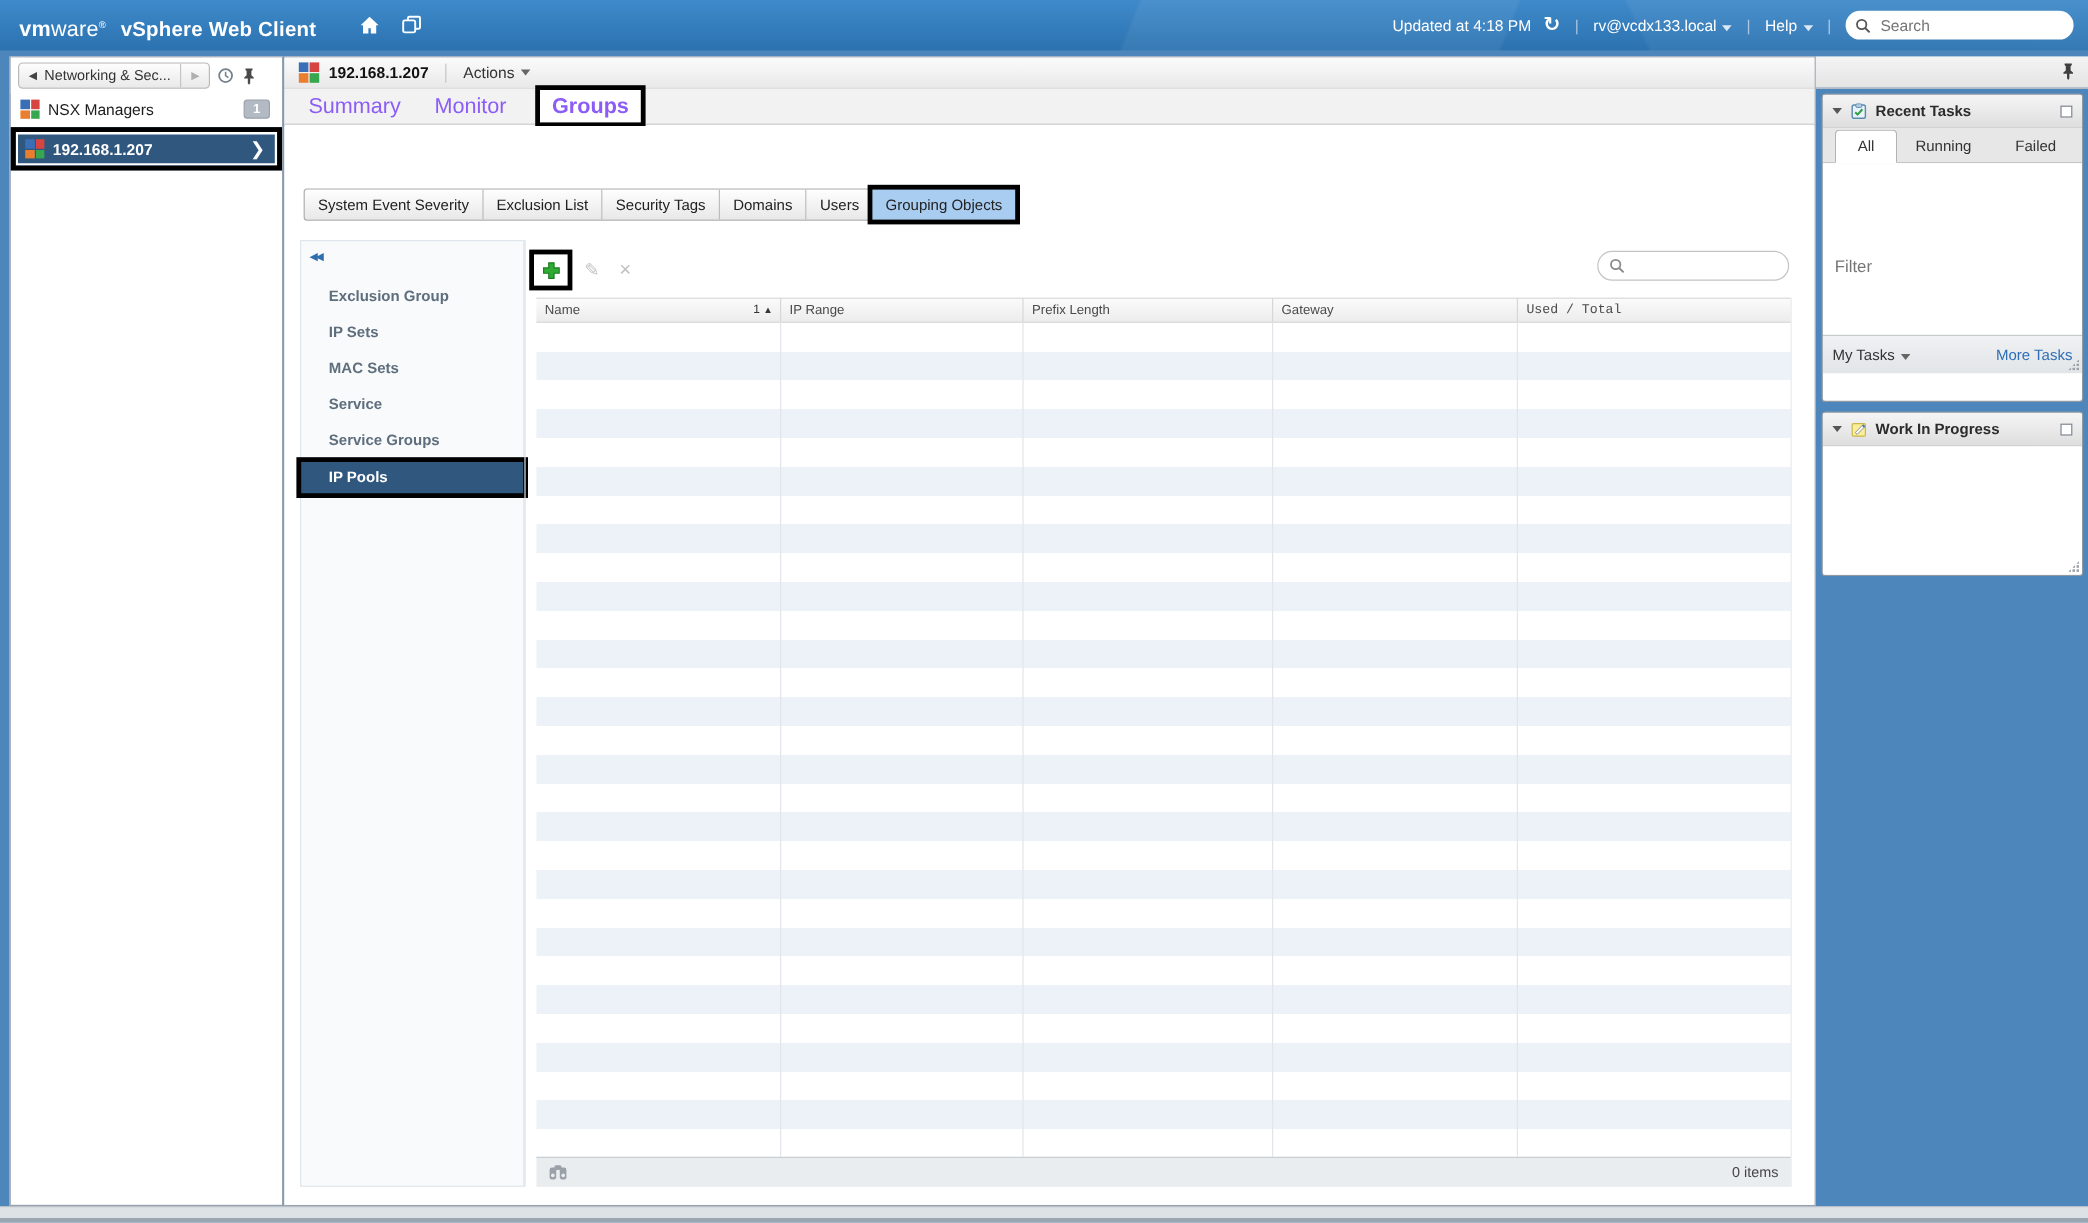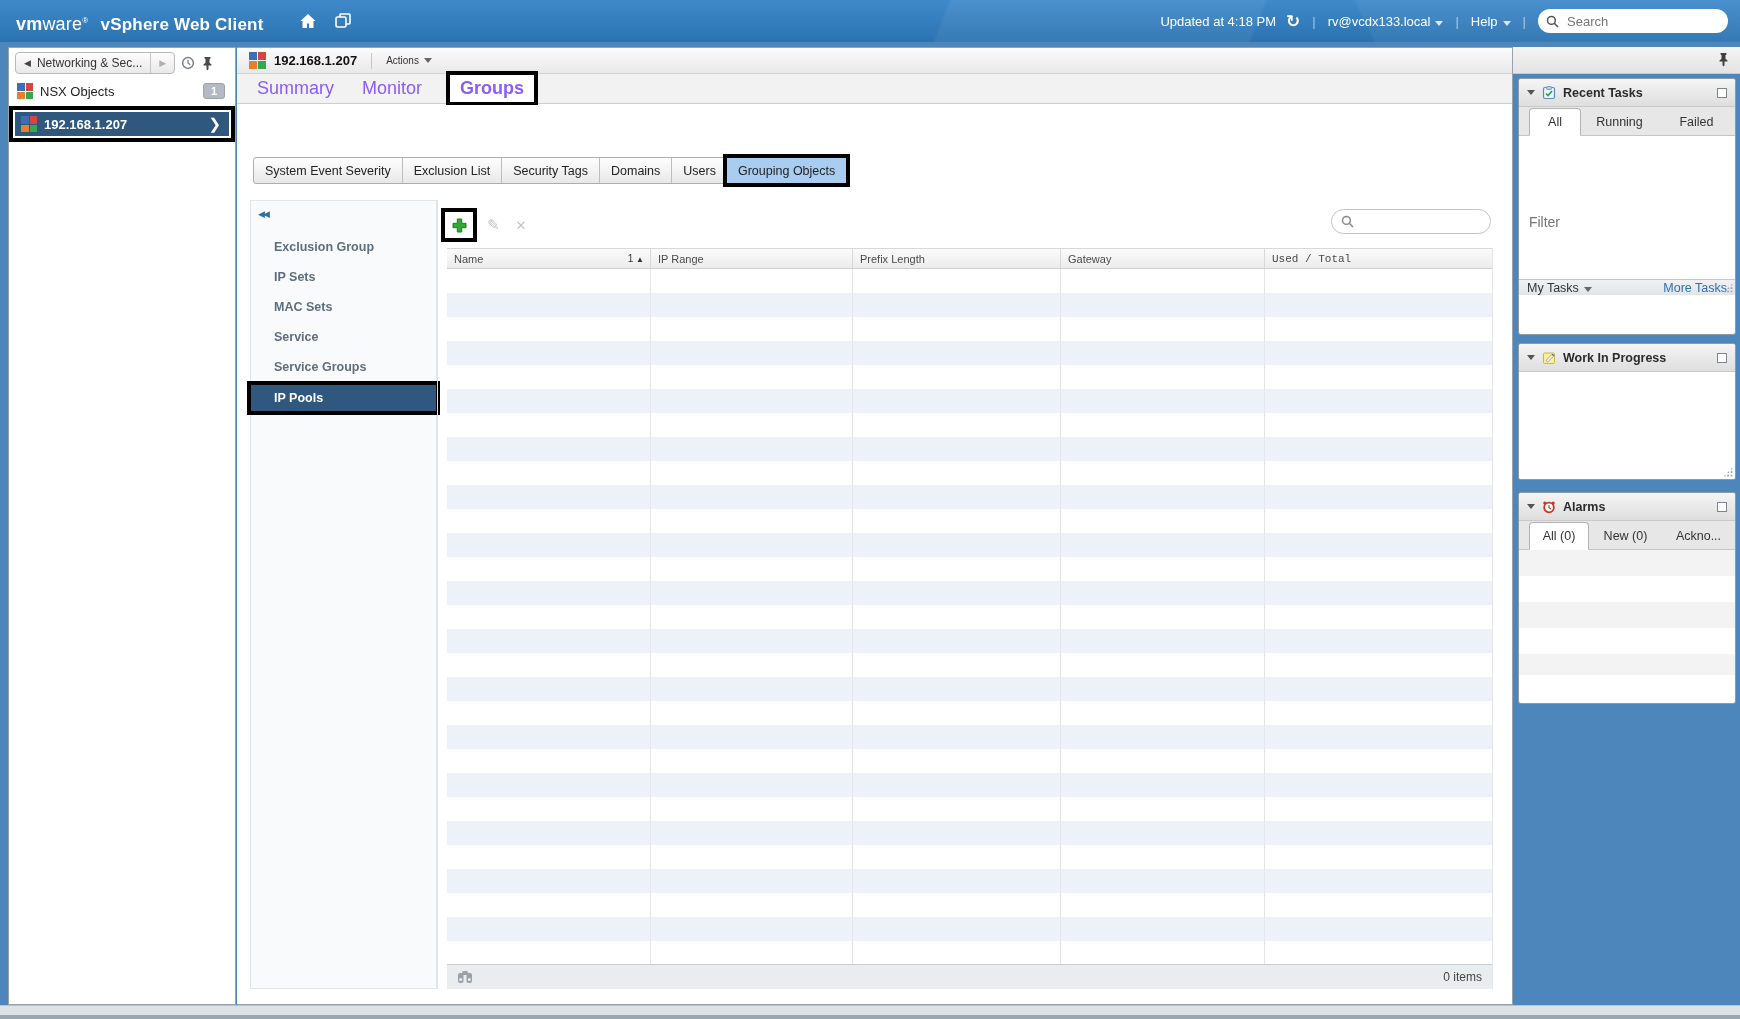--- a/index.html
+++ b/index.html
@@ -57,7 +57,7 @@
   .obj-header { position:absolute; left:0; right:0; top:0; height:26px; background:linear-gradient(#fbfbfb,#e9e9e9); border-bottom:1px solid #d2d2d2; display:flex; align-items:center; padding:0 12px; gap:8px; }
   .obj-title { font-size:13px; font-weight:700; color:#111; }
   .obj-sep { width:1px; height:16px; background:#c6c6c6; margin:0 6px; }
-  .actions { font-size:10px; color:#333; display:flex; align-items:center; cursor:pointer; }
+  .actions { font-size:13px; color:#333; display:flex; align-items:center; cursor:pointer; }
   .caret-g { margin-left:5px; width:0;height:0;border-left:4px solid transparent;border-right:4px solid transparent;border-top:5px solid #666; }
   .tabs-row { position:absolute; left:0; right:0; top:26px; height:30px; background:#f2f2f2; border-bottom:1px solid #cdcdcd; display:flex; align-items:center; padding-left:20px; gap:28px; }
   .tab { font-size:18px; color:#8b5cf6; cursor:pointer; }

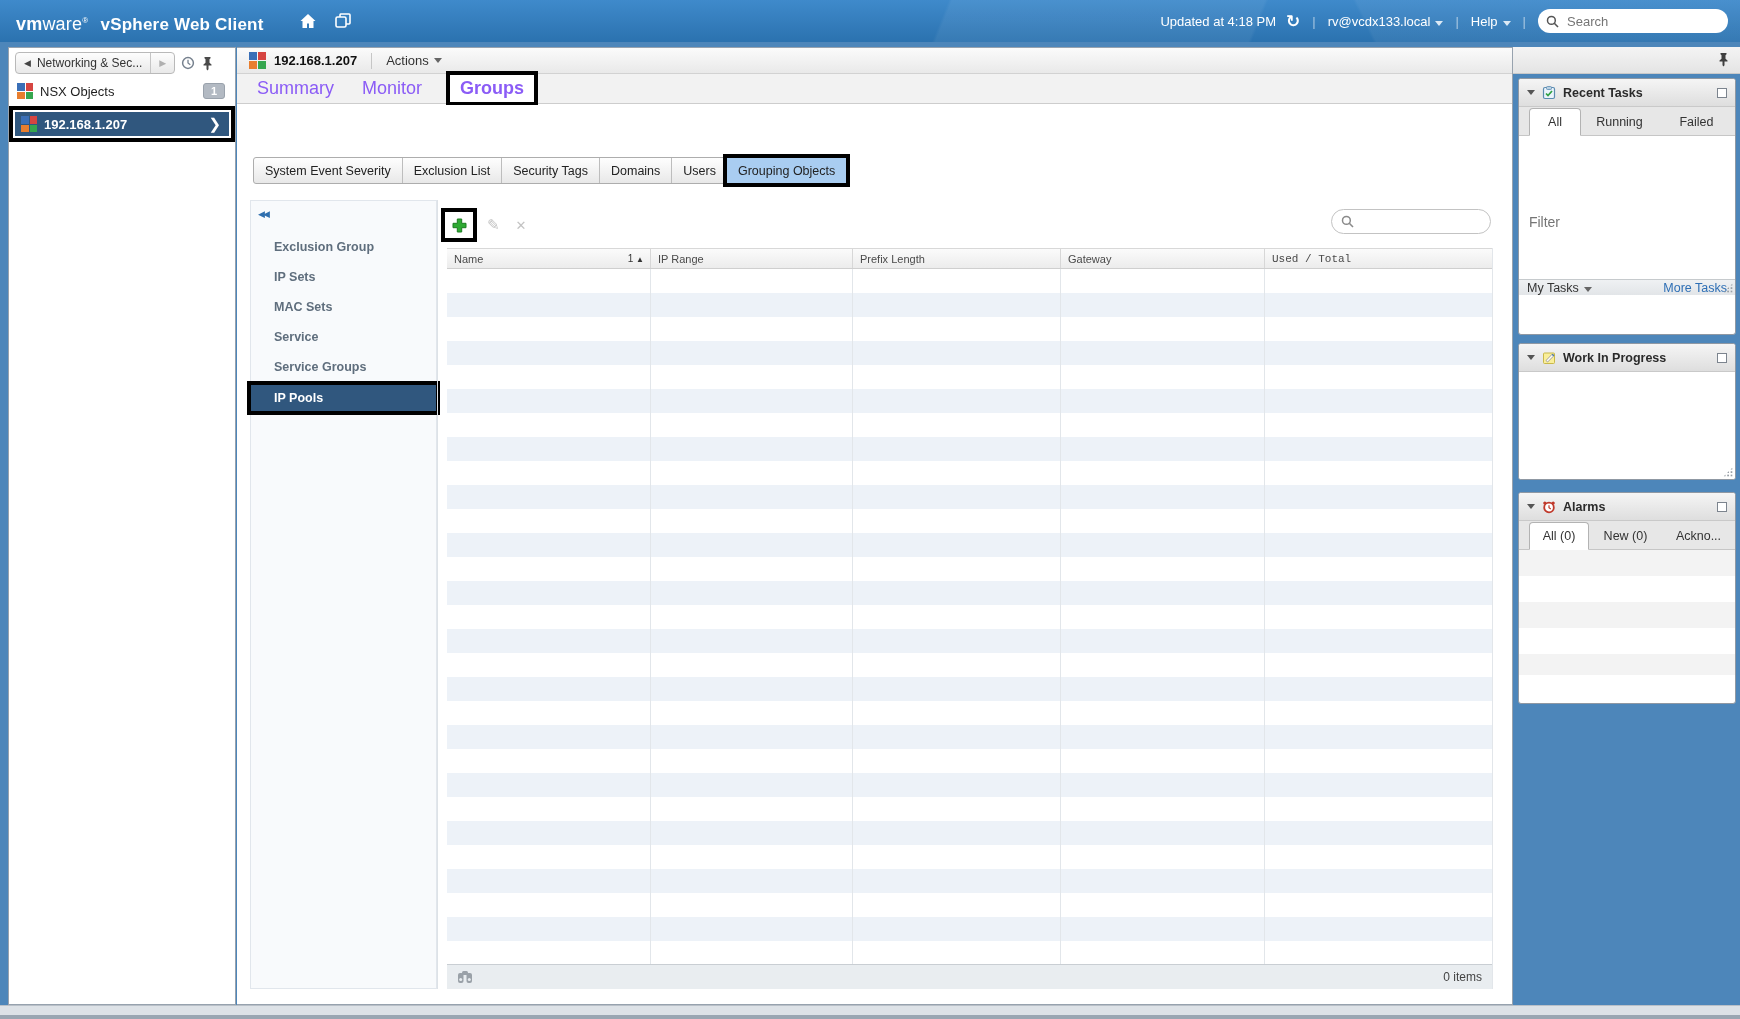--- a/index.html
+++ b/index.html
@@ -187,7 +187,7 @@
           <i></i>
           <i></i>
         </span>
-      <span>NSX Objects</span>
+      <span>NSX Managers</span>
       <span class="badge">1</span>
     </div>
     <div class="side-item selected">

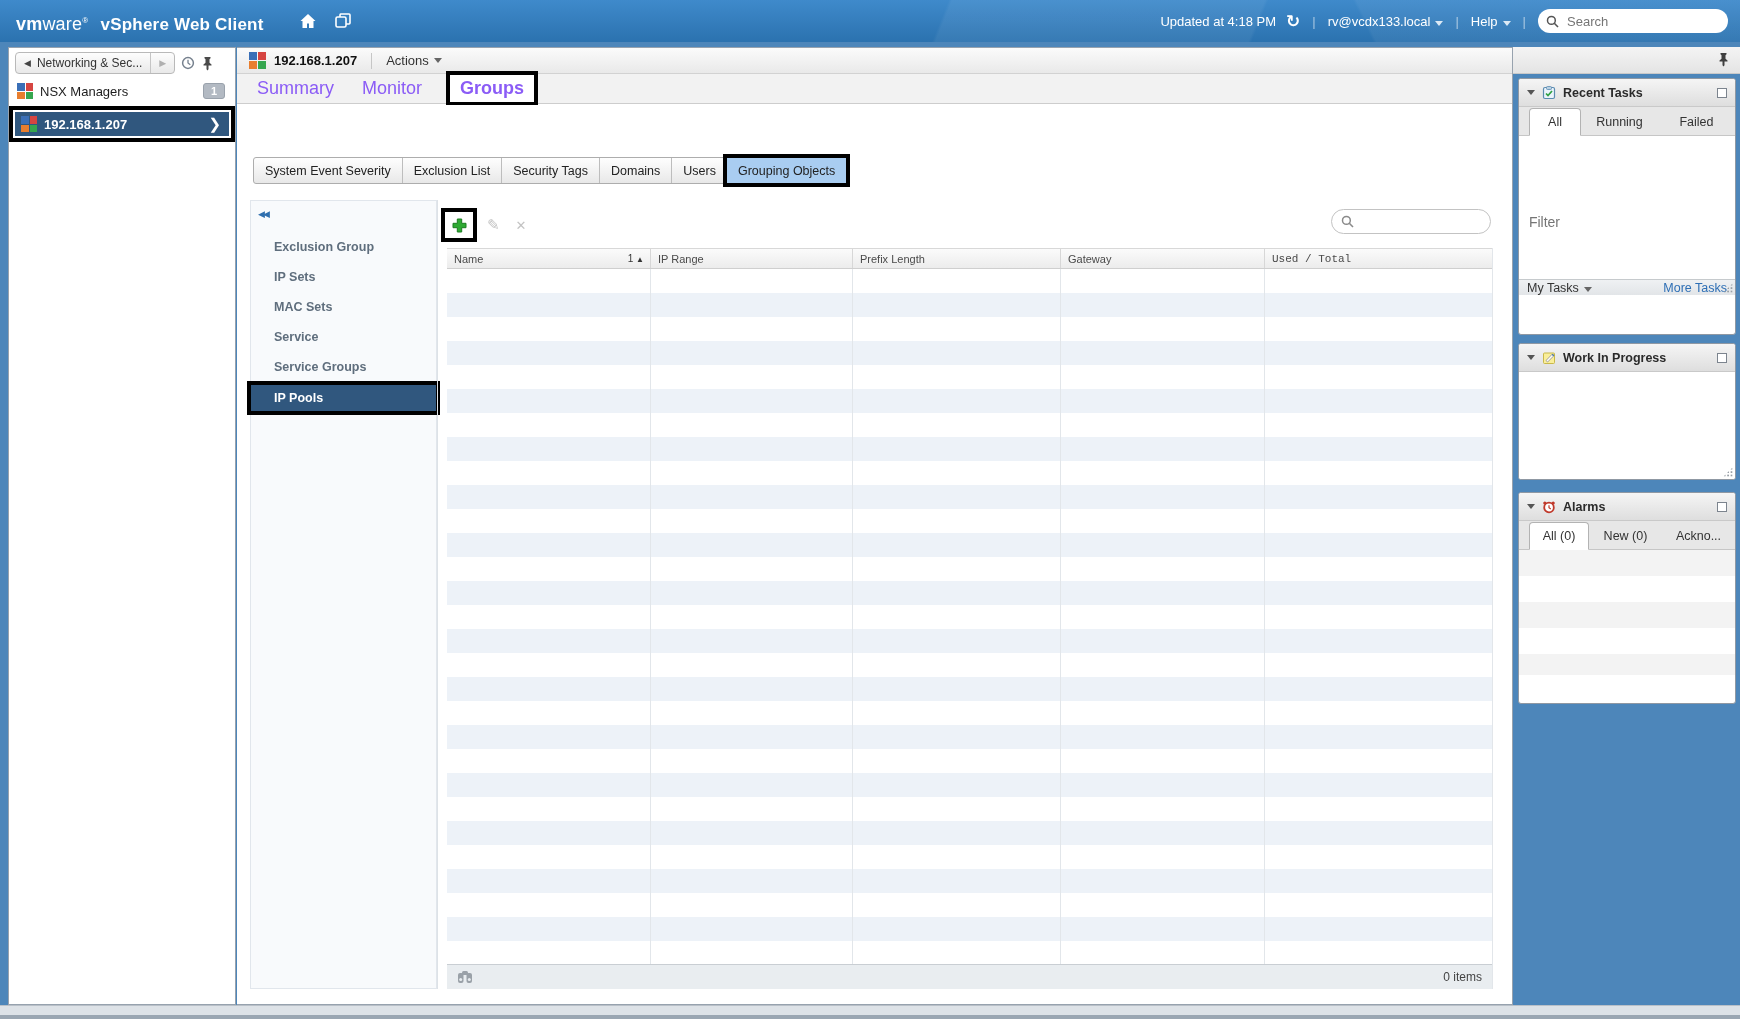--- a/index.html
+++ b/index.html
@@ -113,7 +113,7 @@
   .rp-tab { font-size:12.5px; color:#333; padding:6px 0; flex:1; text-align:center; cursor:pointer; }
   .rp-tab.active { background:#fff; border:1px solid #b3b3b3; border-bottom:1px solid #fff; border-radius:4px 4px 0 0; flex:0 0 auto; min-width:52px; margin-left:10px; margin-bottom:-1px; padding:6px 12px; }
   .rp-body { background:#fff; position:relative; }
-  .rp-foot { height:16px; background:linear-gradient(#eff1f3,#e2e5e8); border-top:1px solid #c6cacd; display:flex; align-items:center; padding:4px 8px; font-size:12.5px; color:#333; position:relative; }
+  .rp-foot { height:32px; background:linear-gradient(#eff1f3,#e2e5e8); border-top:1px solid #c6cacd; display:flex; align-items:center; padding:4px 8px; font-size:12.5px; color:#333; position:relative; }
   .more-link { margin-left:auto; color:#2e6fb5; cursor:pointer; }
   .grip { position:absolute; right:2px; bottom:2px; width:10px; height:10px;
     background-image:radial-gradient(#9aa0a6 1px, transparent 1.3px); background-size:3.4px 3.4px;

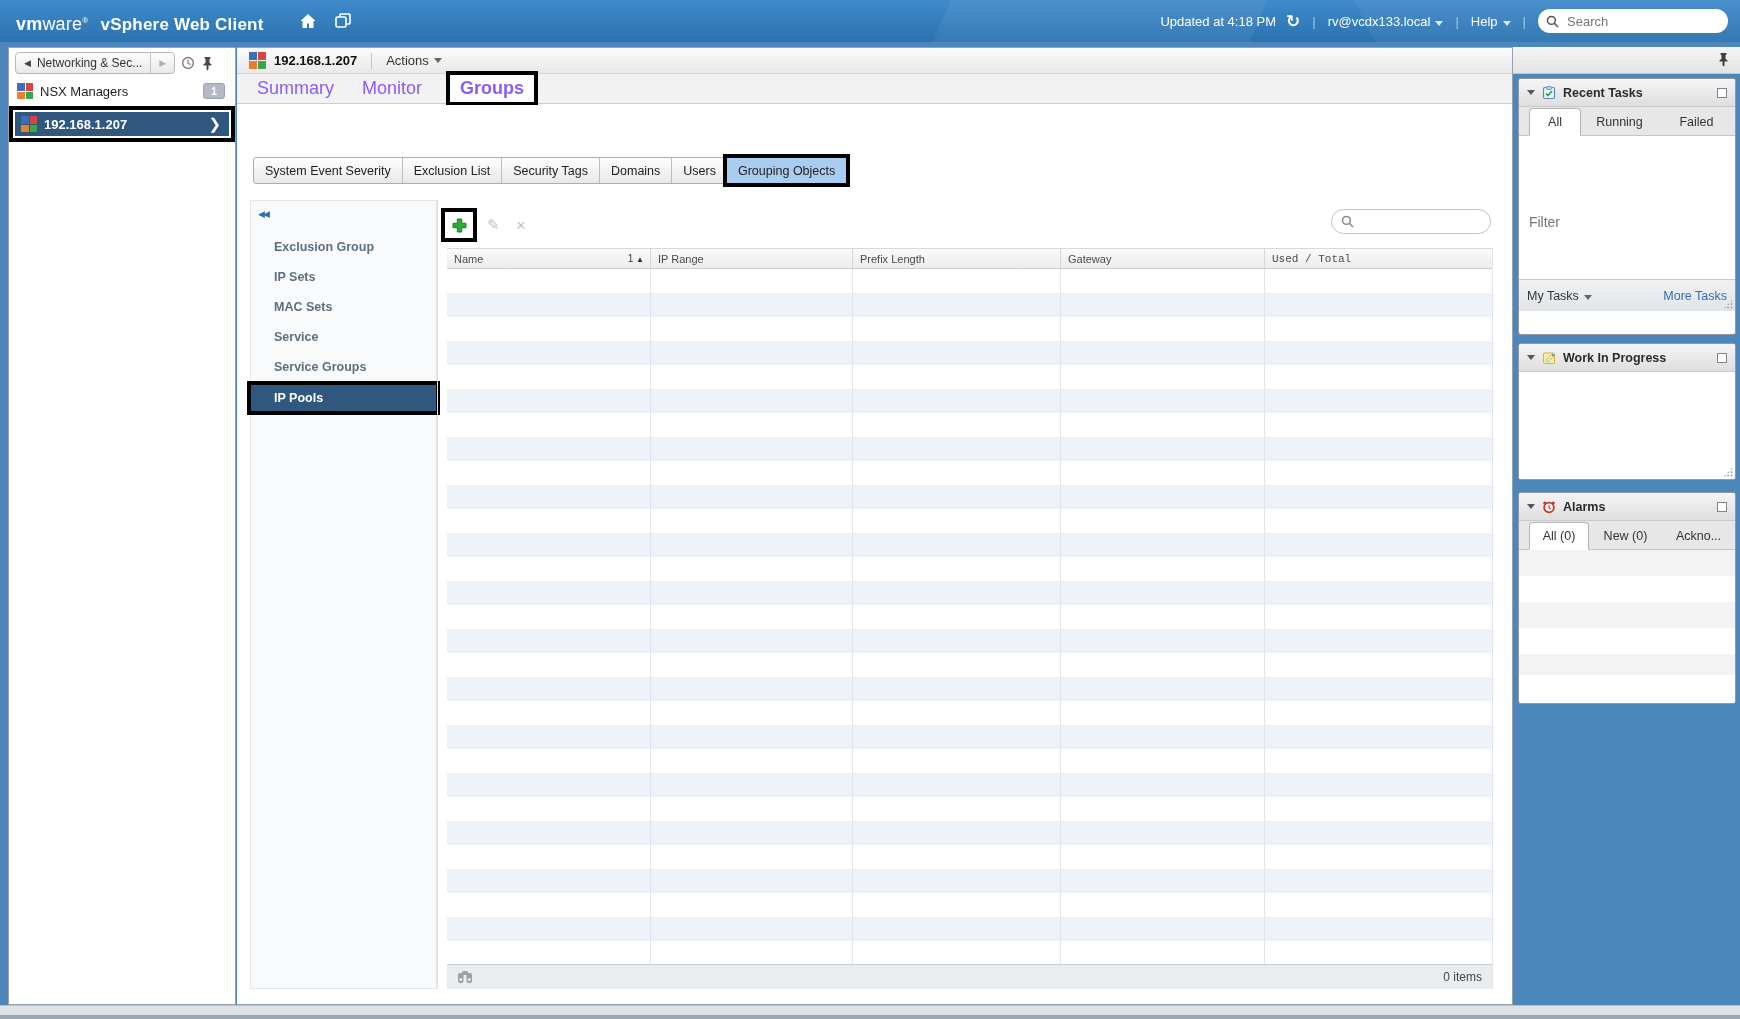--- a/index.html
+++ b/index.html
@@ -338,27 +338,6 @@
     </div>
   </div>
 
-  <div class="rpanel" style="top:492px; height:212px;">
-    <div class="rp-head">
-      <span class="rp-caret"></span>
-      <svg class="ic14" viewBox="0 0 14 14">
-          <circle cx="7" cy="7.5" r="4.8" fill="#fff" stroke="#c0392b" stroke-width="1.8"></circle>
-          <circle cx="2.8" cy="3" r="1.6" fill="#c0392b"></circle>
-          <circle cx="11.2" cy="3" r="1.6" fill="#c0392b"></circle>
-          <path d="M7 5.2v2.5l1.8 1.2" fill="none" stroke="#c0392b" stroke-width="1.2"></path>
-        </svg>
-      <span class="rp-title">Alarms</span>
-      <span class="rp-max"></span>
-    </div>
-    <div class="rp-tabs">
-      <span class="rp-tab active" style="min-width:60px;">All (0)</span>
-      <span class="rp-tab">New (0)</span>
-      <span class="rp-tab">Ackno...</span>
-    </div>
-    <div class="rp-body" style="height:125px;">
-      <div class="stripes"></div>
-    </div>
-  </div>
 
 </div>
 

